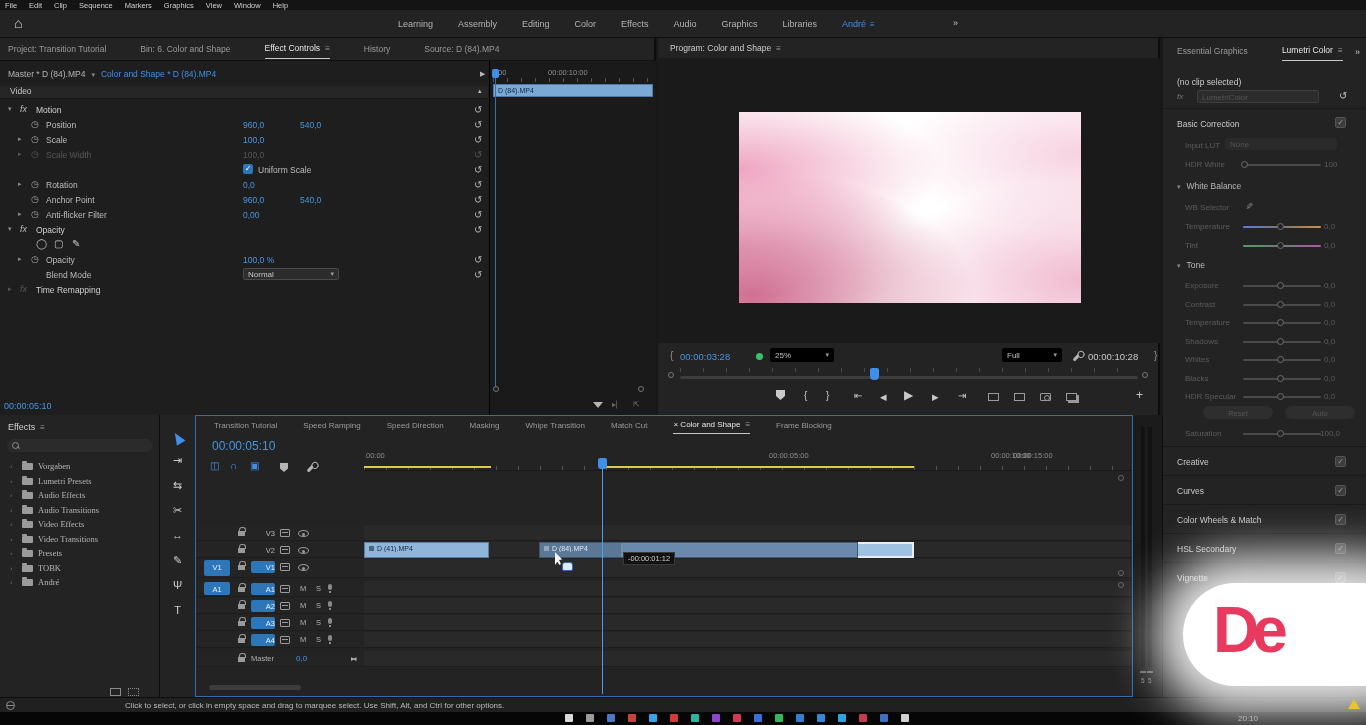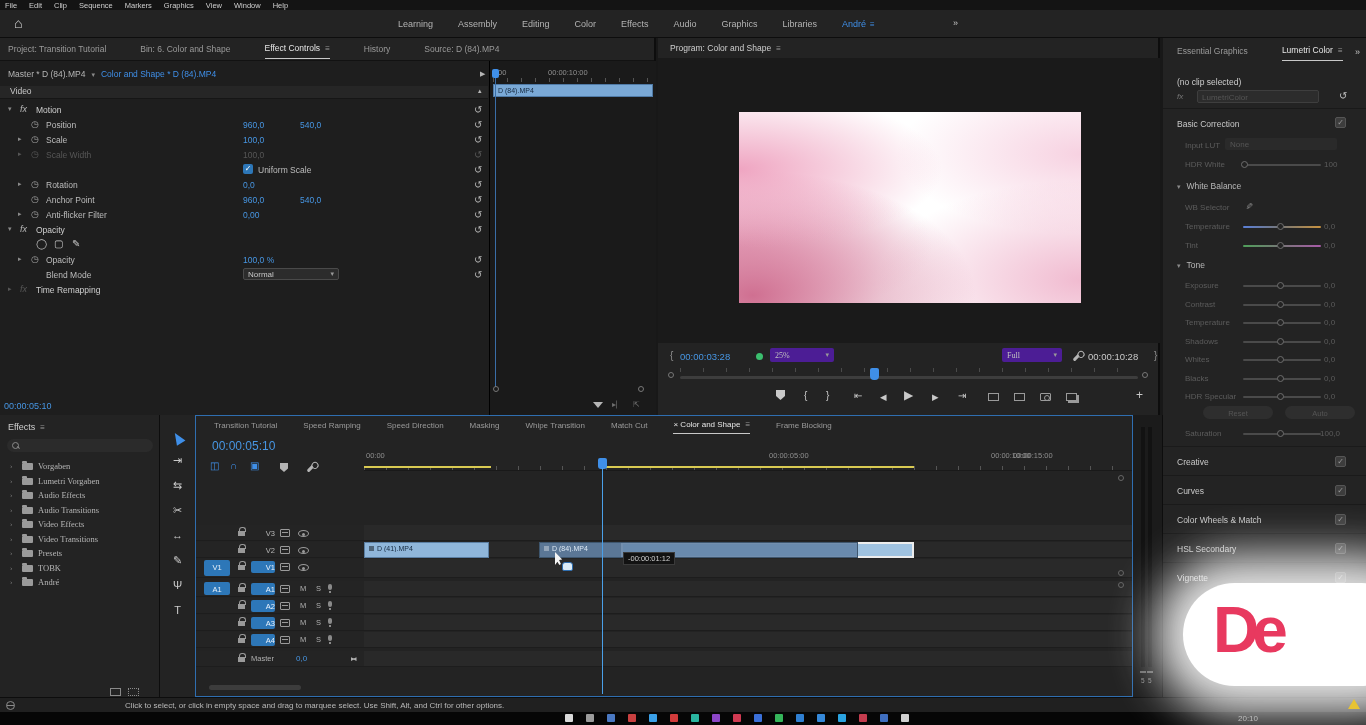--- a/index.html
+++ b/index.html
@@ -83,7 +83,7 @@
   .tc-gray { color:#c9c9c9; font-size:9.5px; }
   .brace { color:#8f8f8f; font-size:10px; }
   #rec-dot { position:absolute; left:98px; top:315px; width:7px; height:7px; border-radius:50%; background:#3bbf6e; }
-  .mon-dd { position:absolute; height:14px; background:#4c1d95; border-radius:2px; font-size:8px; color:#c0c0c0; padding:3px 5px;font-family:Liberation Serif, serif; }
+  .mon-dd { position:absolute; height:14px; background:#000000; border-radius:2px; font-size:8px; color:#c0c0c0; padding:3px 5px; }
   .mon-dd .ddchev { float:right; font-size:7px; color:#9a9a9a; margin-left:8px; }
   #scrub-track { position:absolute; left:22px; top:338px; width:458px; height:3px; background:#3d3d3d; border-radius:2px; }
   #scrub-ticks { position:absolute; left:22px; top:330px; width:458px; height:4px; background:repeating-linear-gradient(90deg,#4a4a4a 0 1px,transparent 1px 23px); }

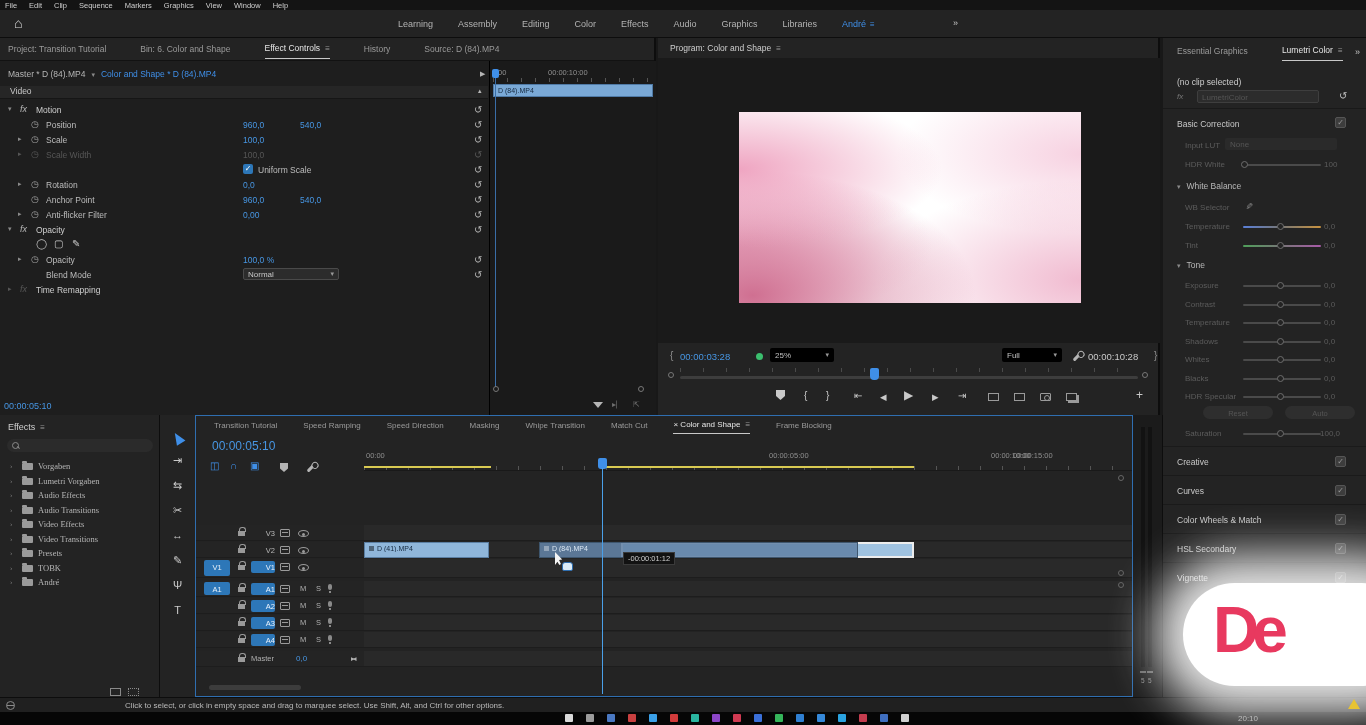--- a/index.html
+++ b/index.html
@@ -546,7 +546,7 @@
         <div class="fxrow">
           <span class="tw">›</span>
           <span class="folder"></span>
-          <span class="flab nowrap">Lumetri Vorgaben</span>
+          <span class="flab nowrap">Lumetri Presets</span>
         </div>
         <div class="fxrow">
           <span class="tw">›</span>

